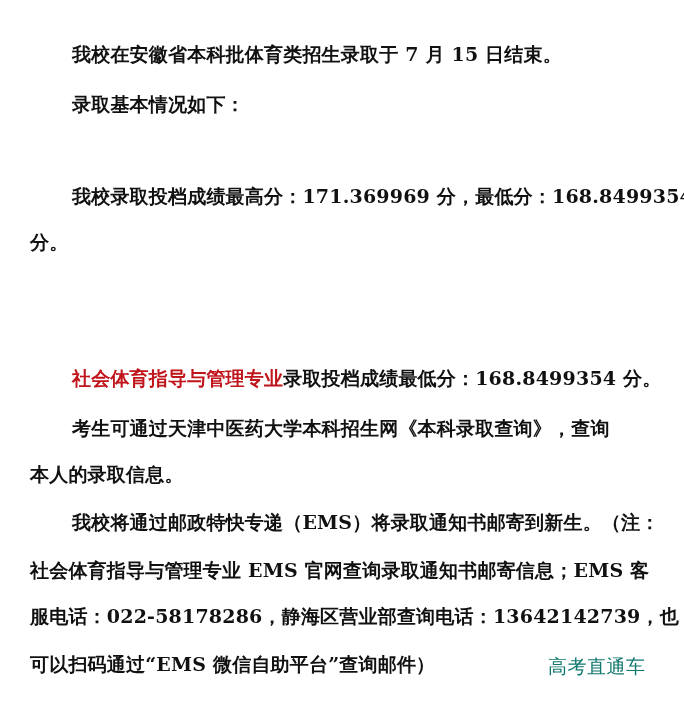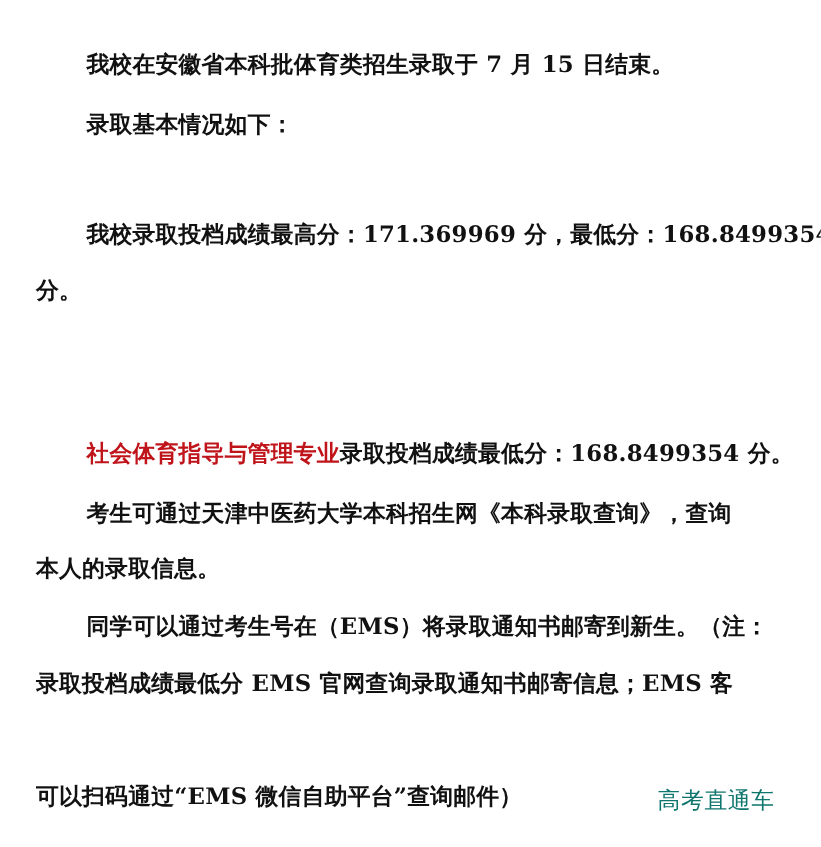--- a/index.html
+++ b/index.html
@@ -63,7 +63,7 @@
   <div class="line" style="left:72px; top:416px;">考生可通过天津中医药大学本科招生网《本科录取查询》，查询</div>
   <div class="line" style="left:30px; top:462px;">本人的录取信息。</div>
 
-  <div class="line" style="left:72px; top:510px;">同学可以通过考生号在（EMS）将录取通知书邮寄到新生。（注：</div>
+  <div class="line" style="left:72px; top:510px;">我校将通过邮政特快专递（EMS）将录取通知书邮寄到新生。（注：</div>
   <div class="line" style="left:30px; top:558px;">录取投档成绩最低分 EMS  官网查询录取通知书邮寄信息；EMS 客</div>
   <div class="line" style="left:30px; top:652px;">可以扫码通过“EMS  微信自助平台”查询邮件）</div>
 

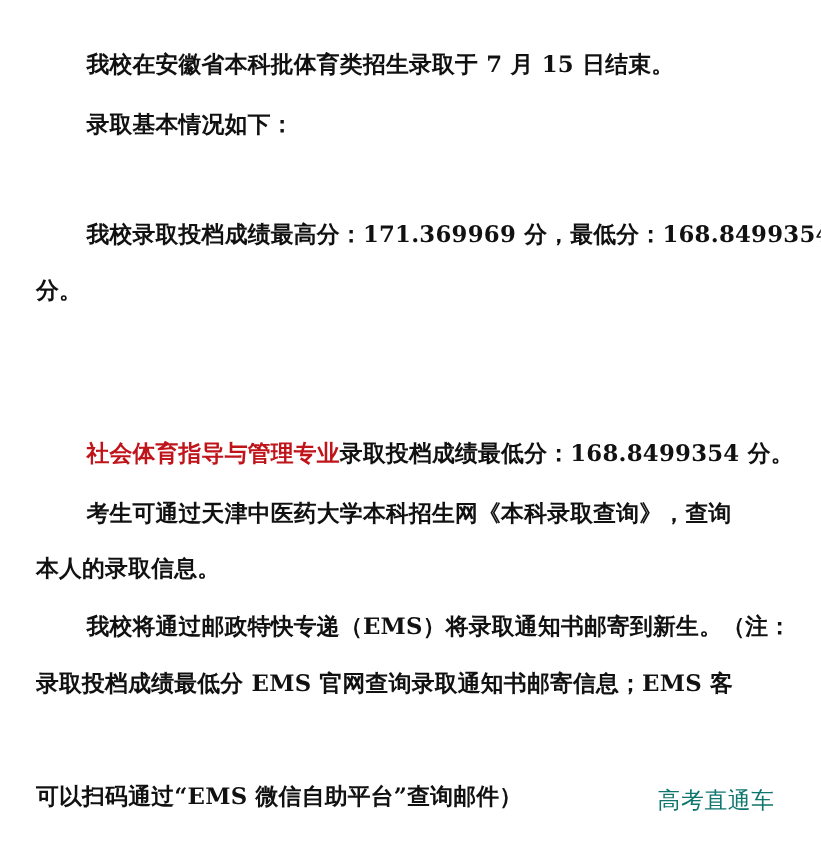--- a/index.html
+++ b/index.html
@@ -64,7 +64,7 @@
   <div class="line" style="left:30px; top:462px;">本人的录取信息。</div>
 
   <div class="line" style="left:72px; top:510px;">我校将通过邮政特快专递（EMS）将录取通知书邮寄到新生。（注：</div>
-  <div class="line" style="left:30px; top:558px;">录取投档成绩最低分 EMS  官网查询录取通知书邮寄信息；EMS 客</div>
+  <div class="line" style="left:30px; top:558px;">社会体育指导与管理专业 EMS  官网查询录取通知书邮寄信息；EMS 客</div>
   <div class="line" style="left:30px; top:652px;">可以扫码通过“EMS  微信自助平台”查询邮件）</div>
 
   <div class="watermark">高考直通车</div>

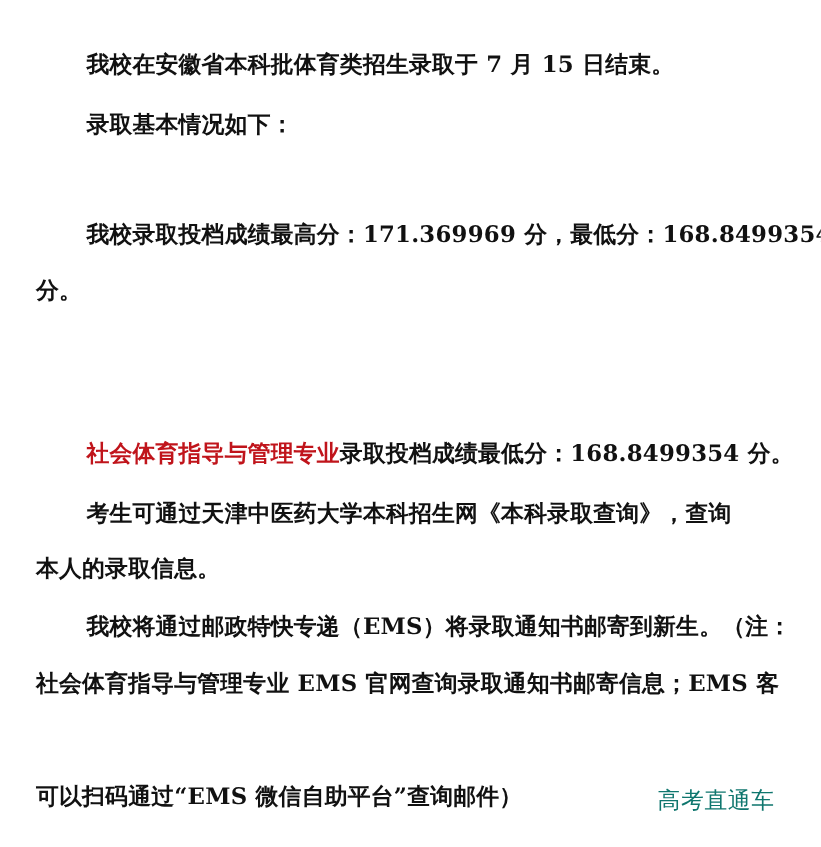--- a/index.html
+++ b/index.html
@@ -65,6 +65,7 @@
 
   <div class="line" style="left:72px; top:510px;">我校将通过邮政特快专递（EMS）将录取通知书邮寄到新生。（注：</div>
   <div class="line" style="left:30px; top:558px;">社会体育指导与管理专业 EMS  官网查询录取通知书邮寄信息；EMS 客</div>
+  <div class="line" style="left:30px; top:604px;">服电话：022-58178286，静海区营业部查询电话：13642142739，也</div>
   <div class="line" style="left:30px; top:652px;">可以扫码通过“EMS  微信自助平台”查询邮件）</div>
 
   <div class="watermark">高考直通车</div>

